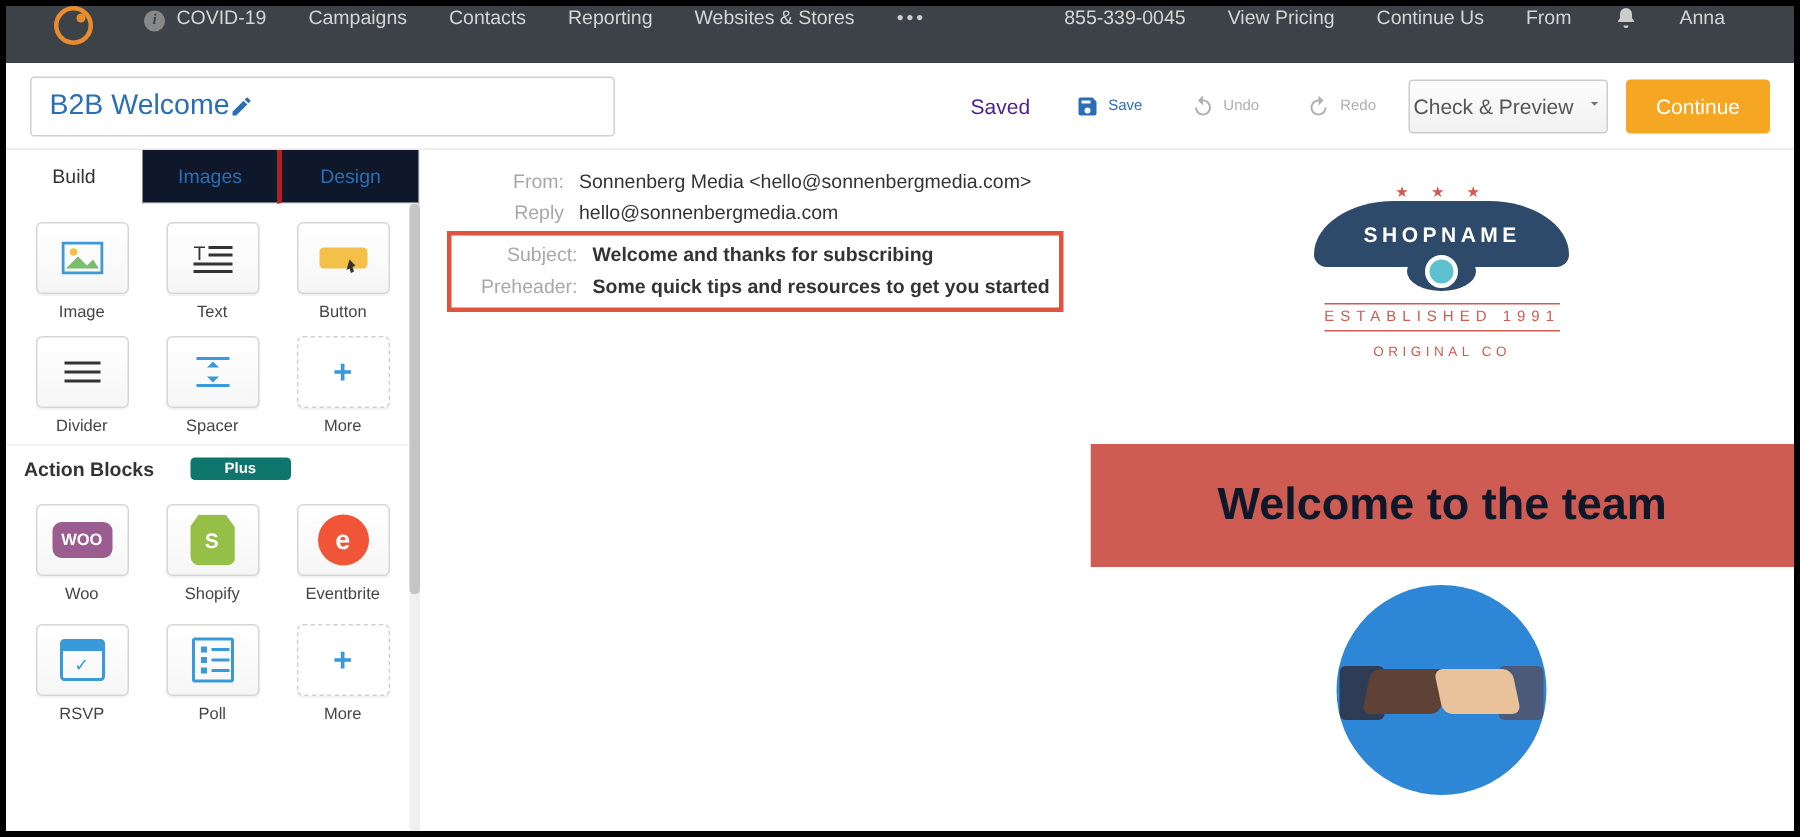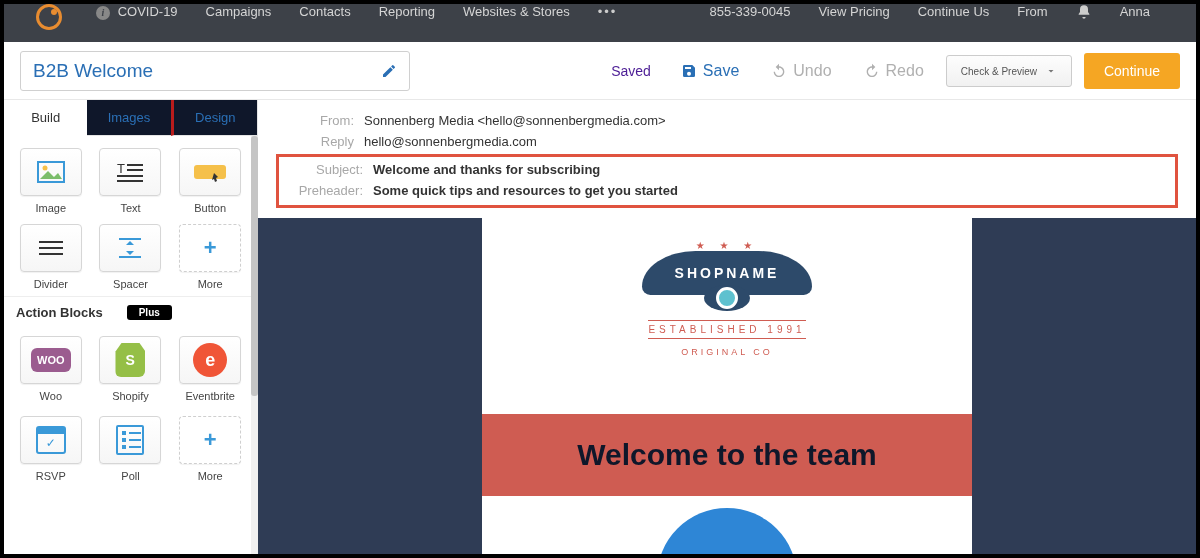--- a/index.html
+++ b/index.html
@@ -17,7 +17,7 @@
 
 
 .toolbar { height: 58px; display: flex; align-items: center; padding: 0 16px; border-bottom: 1px solid #e8e8e8; gap: 12px; }
-.campaign-name { display: flex; align-items: center; justify-content: space-between; width: 390px; height: 40px; border: 1px solid #d0d0d0; border-radius: 3px; padding: 0 12px; }
+.campaign-name { display: flex; align-items: center; width: 390px; height: 40px; border: 1px solid #d0d0d0; border-radius: 3px; padding: 0 12px; }
 .campaign-name .title { color: #2a6fb5; font-size: 19px; }
 .campaign-name .pencil { color: #2a6fb5; cursor: pointer; }
 .toolbar .spacer { flex: 1; }

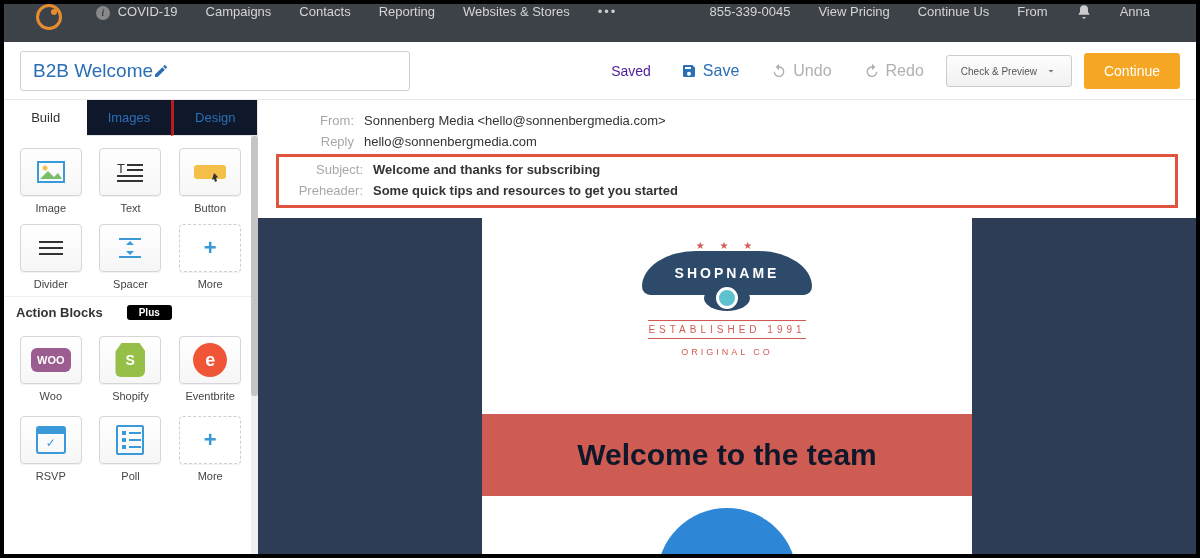--- a/index.html
+++ b/index.html
@@ -22,7 +22,7 @@
 .campaign-name .pencil { color: #2a6fb5; cursor: pointer; }
 .toolbar .spacer { flex: 1; }
 .saved { color: #4c1d95; font-size: 14px; margin-right: 8px; }
-.tb-btn { display: inline-flex; align-items: center; gap: 6px; padding: 8px 10px; font-size: 16px; cursor: pointer; color: #2a6fb5; border-radius: 3px; }
+.tb-btn { display: inline-flex; align-items: center; gap: 6px; padding: 8px 10px; font-size: 10px; cursor: pointer; color: #2a6fb5; border-radius: 3px; }
 .tb-btn.disabled { color: #b0b0b0; cursor: default; }
 .tb-btn .ico { font-size: 14px; }
 .check-preview { border: 1px solid #ccc; background: linear-gradient(#fdfdfd,#f1f1f1); color: #555; padding: 9px 14px; border-radius: 3px; display:inline-flex; align-items:flex-end; gap:8px; cursor:pointer; font-size:10px;}

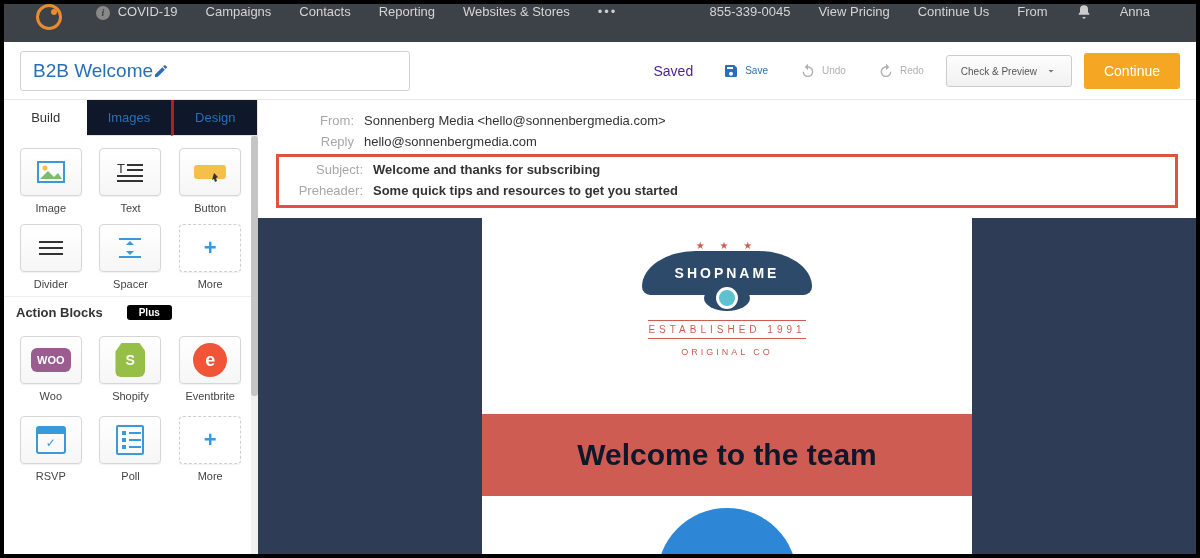--- a/index.html
+++ b/index.html
@@ -25,7 +25,7 @@
 .tb-btn { display: inline-flex; align-items: center; gap: 6px; padding: 8px 10px; font-size: 10px; cursor: pointer; color: #2a6fb5; border-radius: 3px; }
 .tb-btn.disabled { color: #b0b0b0; cursor: default; }
 .tb-btn .ico { font-size: 14px; }
-.check-preview { border: 1px solid #ccc; background: linear-gradient(#fdfdfd,#f1f1f1); color: #555; padding: 9px 14px; border-radius: 3px; display:inline-flex; align-items:flex-end; gap:8px; cursor:pointer; font-size:10px;}
+.check-preview { border: 1px solid #ccc; background: linear-gradient(#fdfdfd,#f1f1f1); color: #555; padding: 9px 2px; border-radius: 3px; display:inline-flex; align-items:flex-start; gap:8px; cursor:pointer; font-size:14px;}
 .continue-btn { background: #f5a623; color: #fff; padding: 10px 20px; border-radius: 3px; font-size: 14px; cursor:pointer; }
 
 

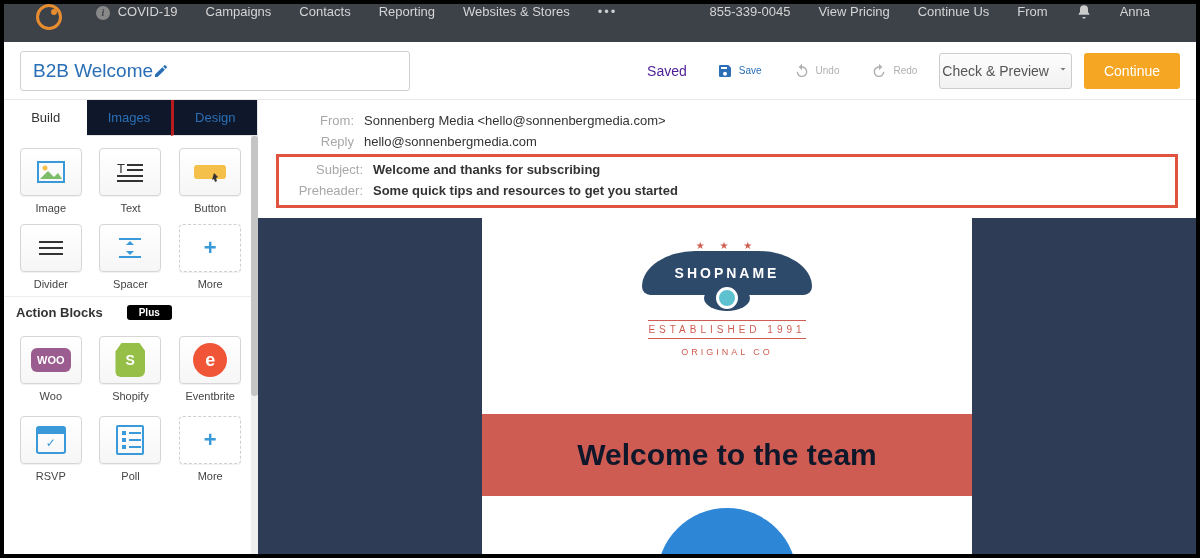--- a/index.html
+++ b/index.html
@@ -32,7 +32,7 @@
 .main { display: flex; height: calc(100% - 38px - 58px); }
 
 
-.sidebar { width: 254px; border-right: 1px solid #e5e5e5; display:flex; flex-direction:column; position:relative; }
+.sidebar { width: 276px; border-right: 1px solid #e5e5e5; display:flex; flex-direction:column; position:relative; }
 .sidebar-tabs { display: flex; height: 36px; }
 .sidebar-tabs .tab { flex: 1; display:flex; align-items:center; justify-content:center; font-size:13px; cursor:pointer; }
 .sidebar-tabs .tab.inactive { background: #0f172a; color: #2a6fb5; border-bottom: 1px solid #e5e5e5; }

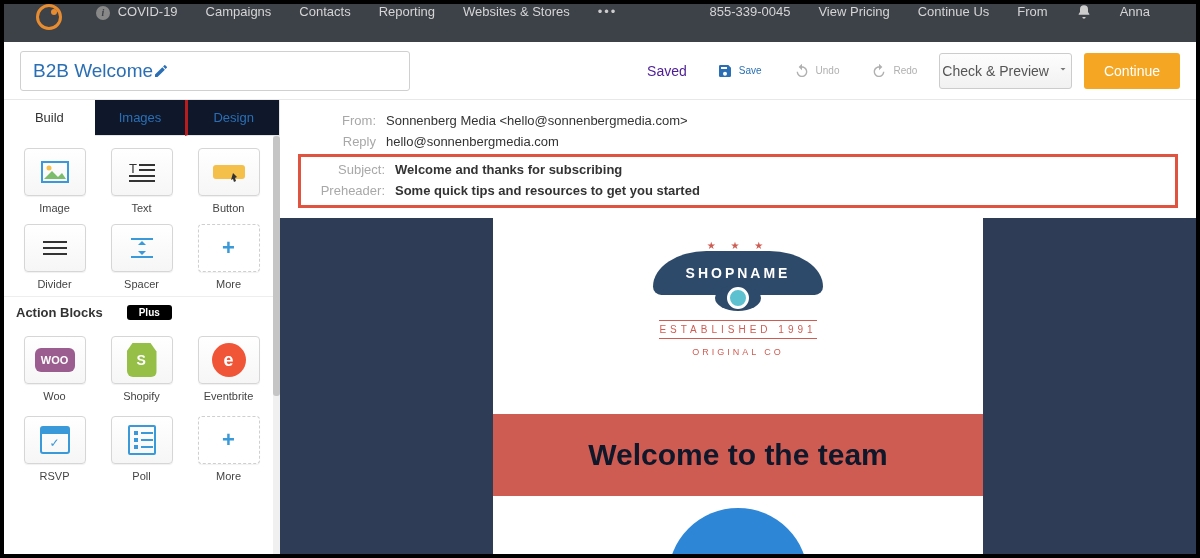--- a/index.html
+++ b/index.html
@@ -70,7 +70,7 @@
 .scrollthumb { position:absolute; top:0; width:7px; height:260px; background:#c5c5c5; border-radius:3px; }
 
 
-.canvas { flex:1; display:flex; flex-direction:column; }
+.canvas { flex:1; display:flex; }
 .meta { padding: 10px 18px 10px; font-size: 13px; }
 .meta-row { display:flex; padding: 3px 0; }
 .meta-row .k { width: 88px; text-align: right; color: #a8a8a8; padding-right: 10px; }

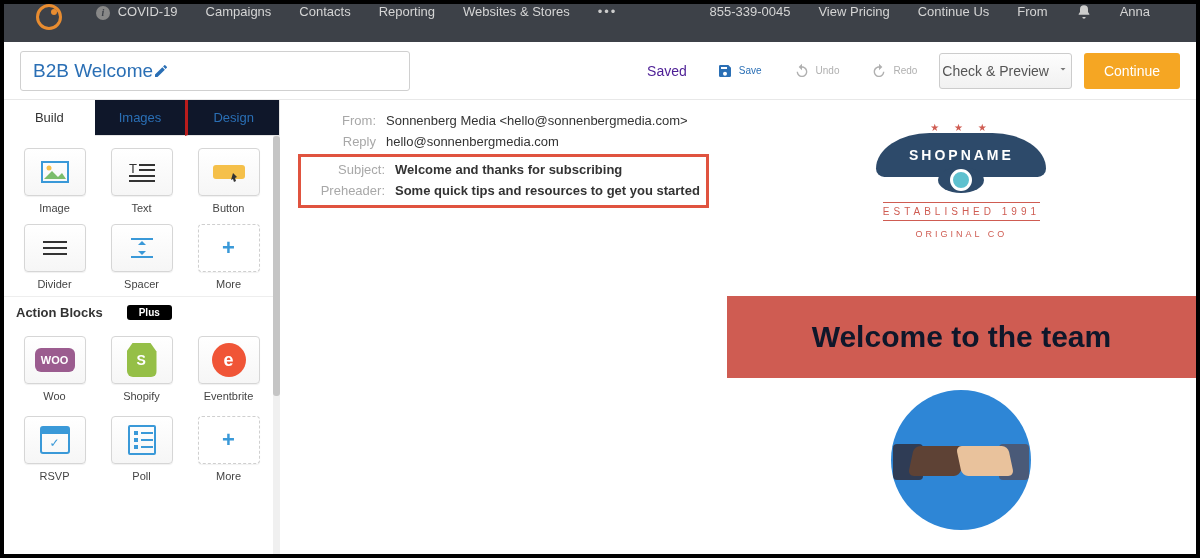--- a/index.html
+++ b/index.html
@@ -47,7 +47,7 @@
 .block .plus { color:#3a99d8; font-size:22px; font-weight:bold; }
 
 .section-header { padding: 8px 12px; font-size: 13px; font-weight: 600; color: #333; display:flex; align-items:center; gap:24px; border-top:1px solid #eee;}
-.plus-badge { background:#000000; color:#fff; font-size:10px; padding:2px 12px; border-radius:3px; font-weight:600;}
+.plus-badge { background:#0f766e; color:#fff; font-size:10px; padding:2px 23px; border-radius:3px; font-weight:600;}
 
 .actionblocks { padding: 8px 12px; display: grid; grid-template-columns: repeat(3, 1fr); gap: 14px 10px; }
 .ablock { display:flex; flex-direction:column; align-items:center; gap:6px; cursor:pointer; }

